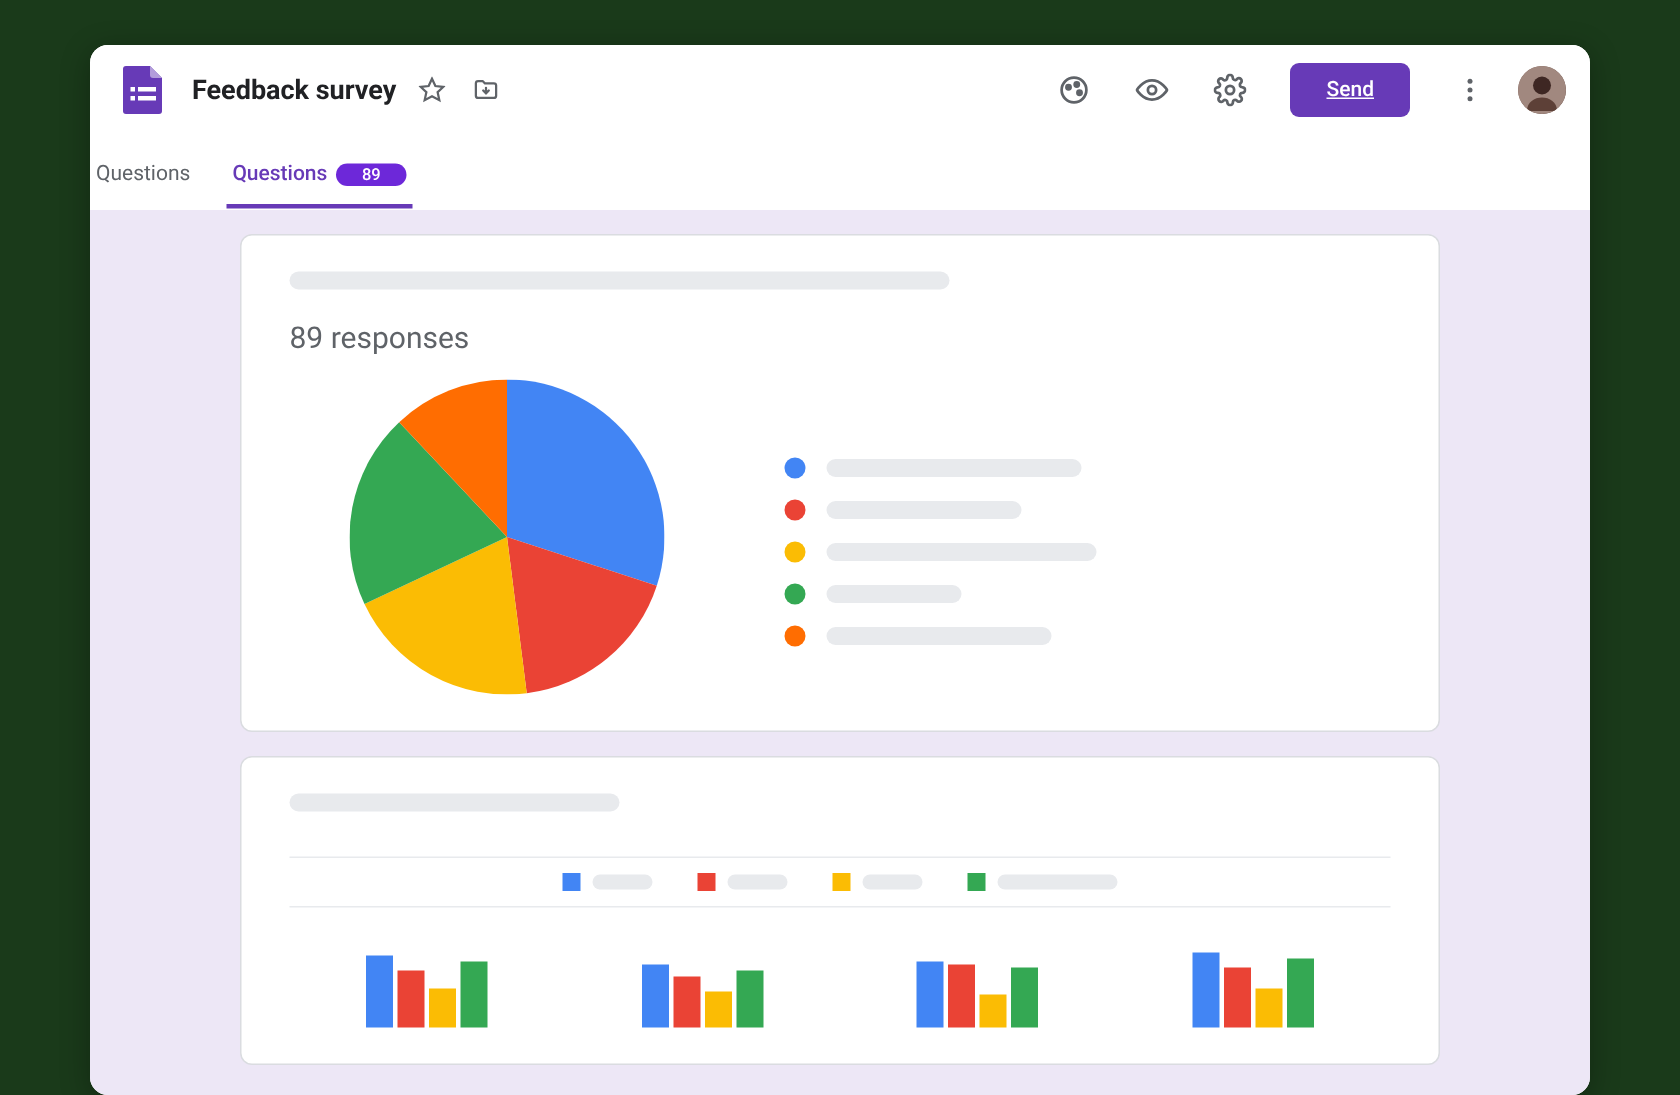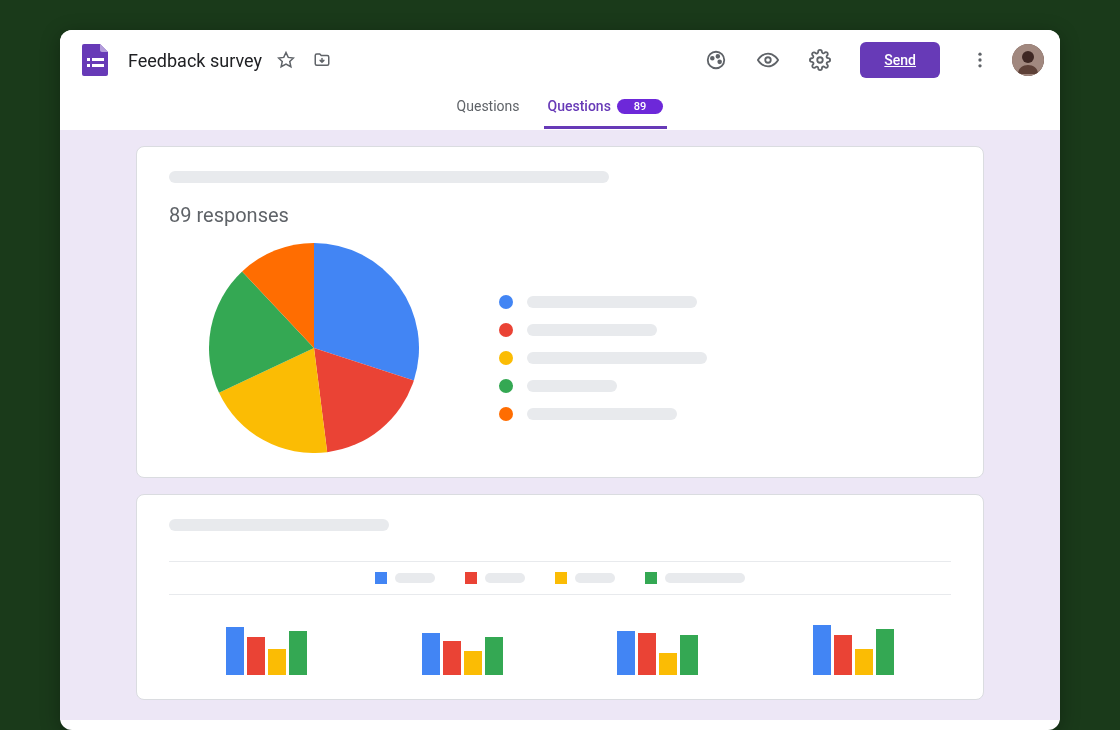--- a/index.html
+++ b/index.html
@@ -10,7 +10,7 @@
     .header { display: flex; align-items: center; padding: 10px 16px; gap: 12px; background: #fff; }
     .app-icon { width: 40px; height: 40px; display: flex; align-items: center; justify-content: center; }
     .app-icon svg { width: 36px; height: 36px; }
-    .doc-title { font-size: 18px; color: #202124; font-weight: 400; }
+    .doc-title { font-size: 18px; color: #202124; font-weight: 700; }
     .star-btn, .folder-btn { width: 24px; height: 24px; display: flex; align-items: center; justify-content: center; cursor: pointer; color: #5f6368; }
     .header-spacer { flex: 1; }
     .icon-btn { width: 40px; height: 40px; display: flex; align-items: center; justify-content: center; border-radius: 50%; cursor: pointer; color: #5f6368; }

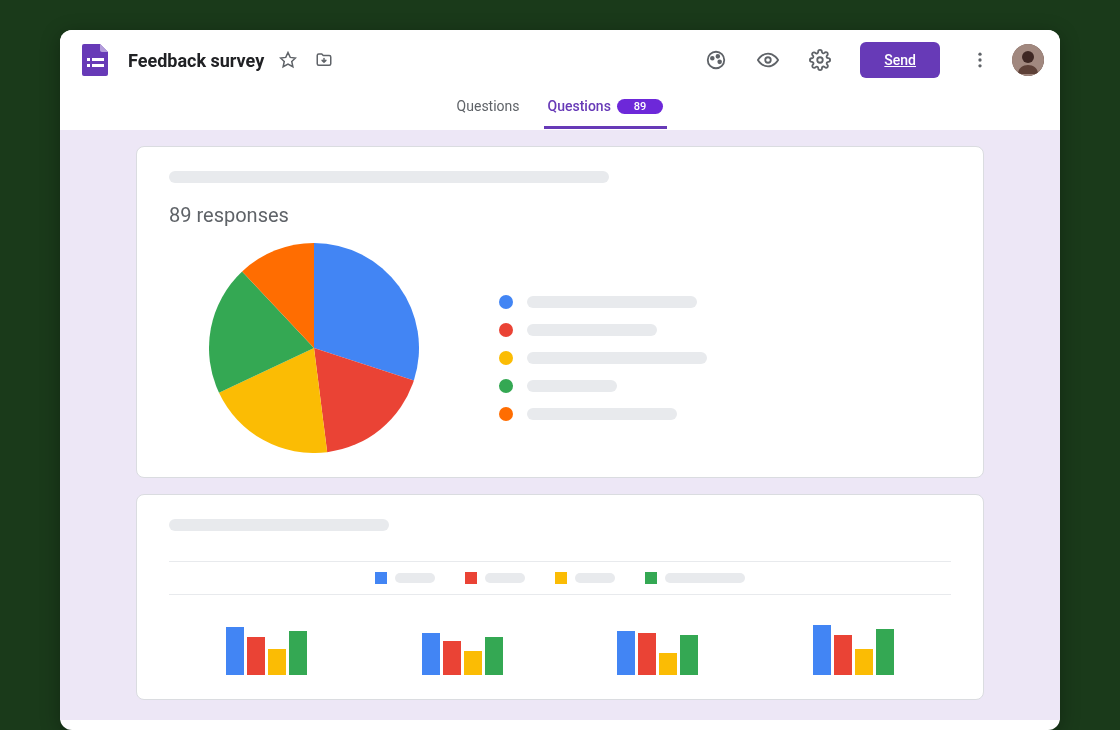--- a/index.html
+++ b/index.html
@@ -19,7 +19,7 @@
     .avatar svg { width: 32px; height: 32px; }
     
     
-    .tabs { display: flex; justify-content: center; gap: 20px; border-bottom: 1px solid transparent; background: #fff; }
+    .tabs { display: flex; gap: 20px; border-bottom: 1px solid transparent; background: #fff; margin-top: 10px; }
     .tab { padding: 8px 4px 12px; font-size: 14px; color: #5f6368; cursor: pointer; display: flex; align-items: center; gap: 6px; border-bottom: 3px solid transparent; }
     .tab.active { color: #673ab7; border-bottom-color: #673ab7; font-weight: 500; }
     .badge { background: #6d28d9; color: #fff; border-radius: 10px; padding: 1px 17px; font-size: 11px; font-weight: 500; }

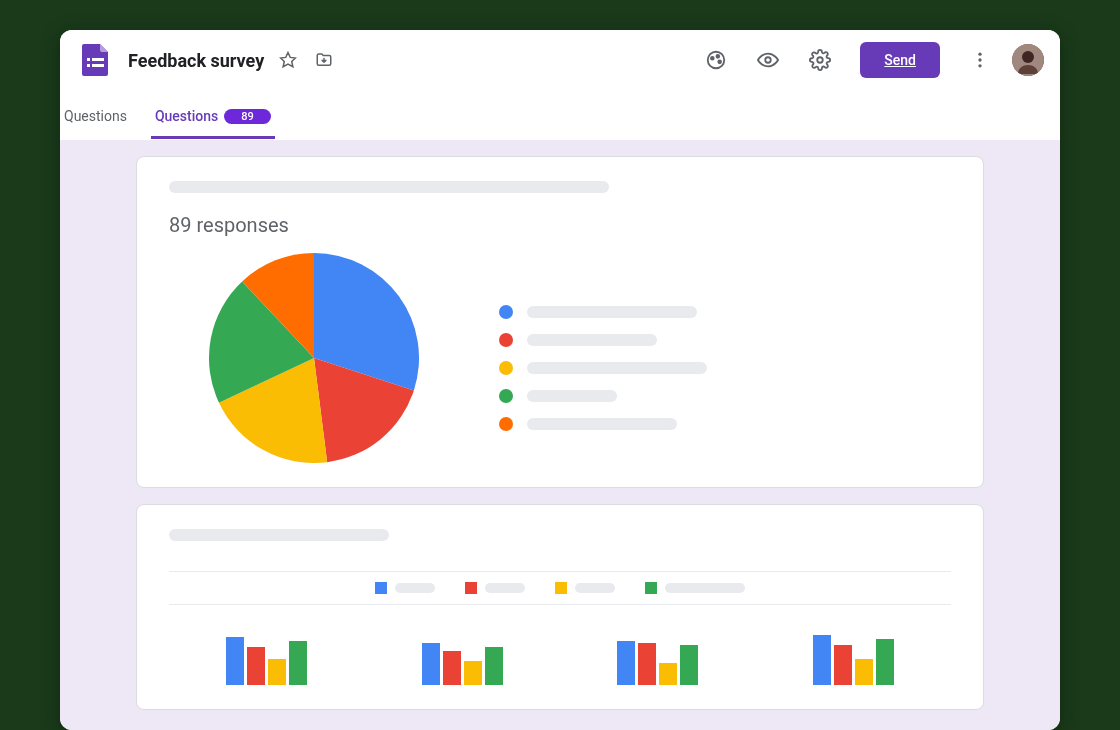--- a/index.html
+++ b/index.html
@@ -25,7 +25,7 @@
     .badge { background: #6d28d9; color: #fff; border-radius: 10px; padding: 1px 17px; font-size: 11px; font-weight: 500; }
     
     
-    .content { background: #ede7f6; padding: 16px 76px; height: calc(100% - 110px); overflow-y: auto; }
+    .content { background: #ede7f6; padding: 16px 100px; height: calc(100% - 110px); overflow-y: auto; }
     .card { background: #fff; border-radius: 8px; border: 1px solid #dadce0; padding: 24px 32px; margin-bottom: 16px; }
     
     .skel { background: #e8eaed; border-radius: 6px; height: 12px; }

